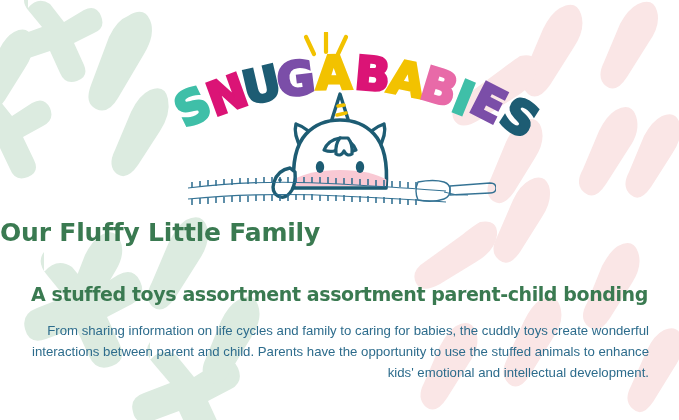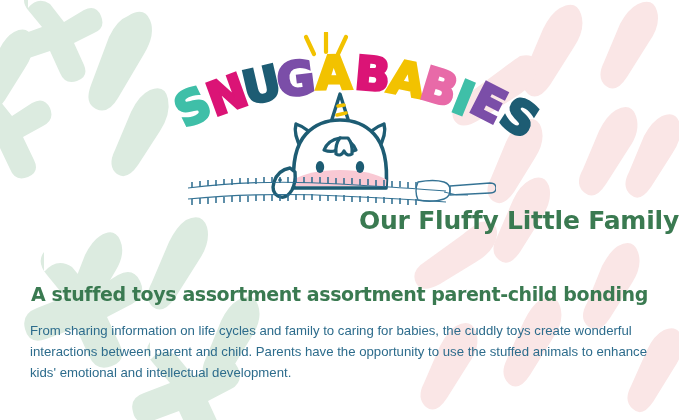--- a/index.html
+++ b/index.html
@@ -76,9 +76,9 @@
   #tagline {
     position: absolute;
     left: 0;
-    top: 206px;
-    width: 679px;
-    text-align: right;
+    top: 218px;
+    width: 679px;
+    text-align: left;
     font-family: "DejaVu Sans", sans-serif;
     font-weight: bold;
     font-size: 25px;

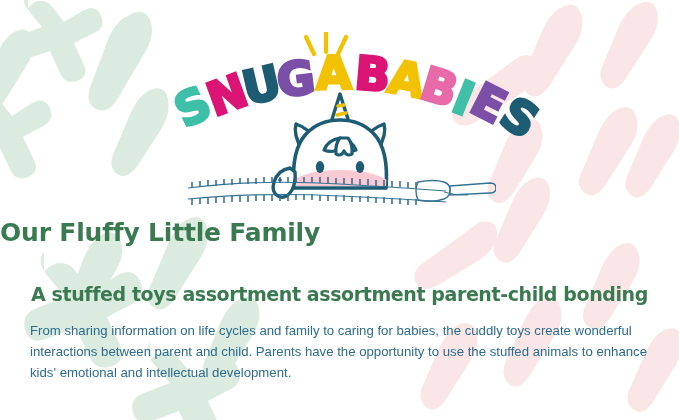--- a/index.html
+++ b/index.html
@@ -102,7 +102,7 @@
     left: 30px;
     top: 320px;
     width: 619px;
-    text-align: left;
+    text-align: right;
     font-family: "Liberation Sans", sans-serif;
     font-weight: normal;
     font-size: 13.2px;

